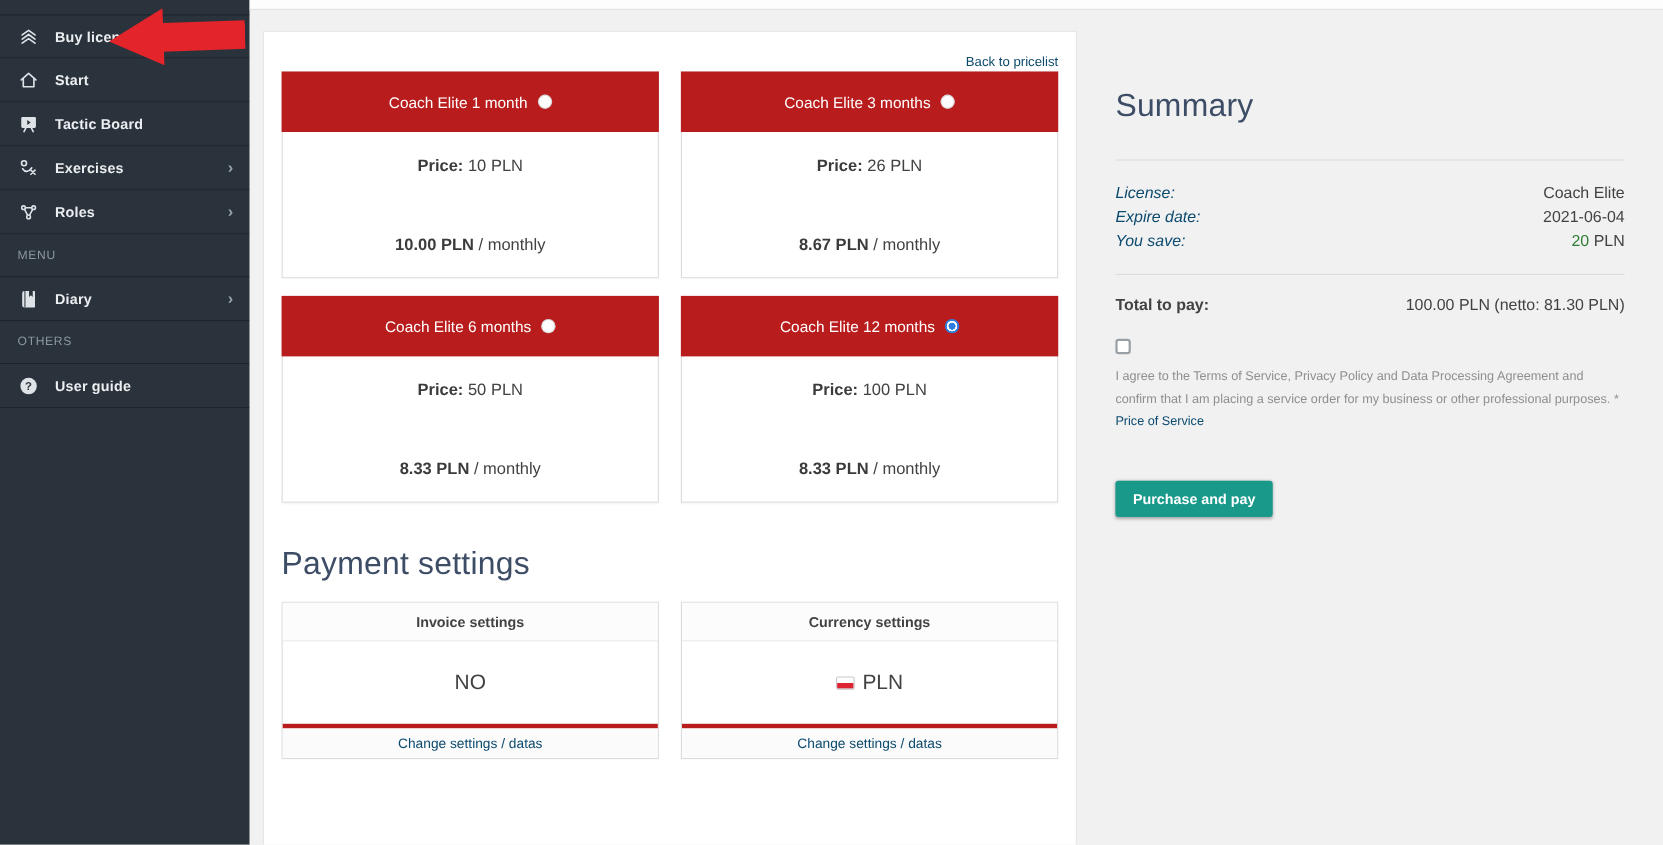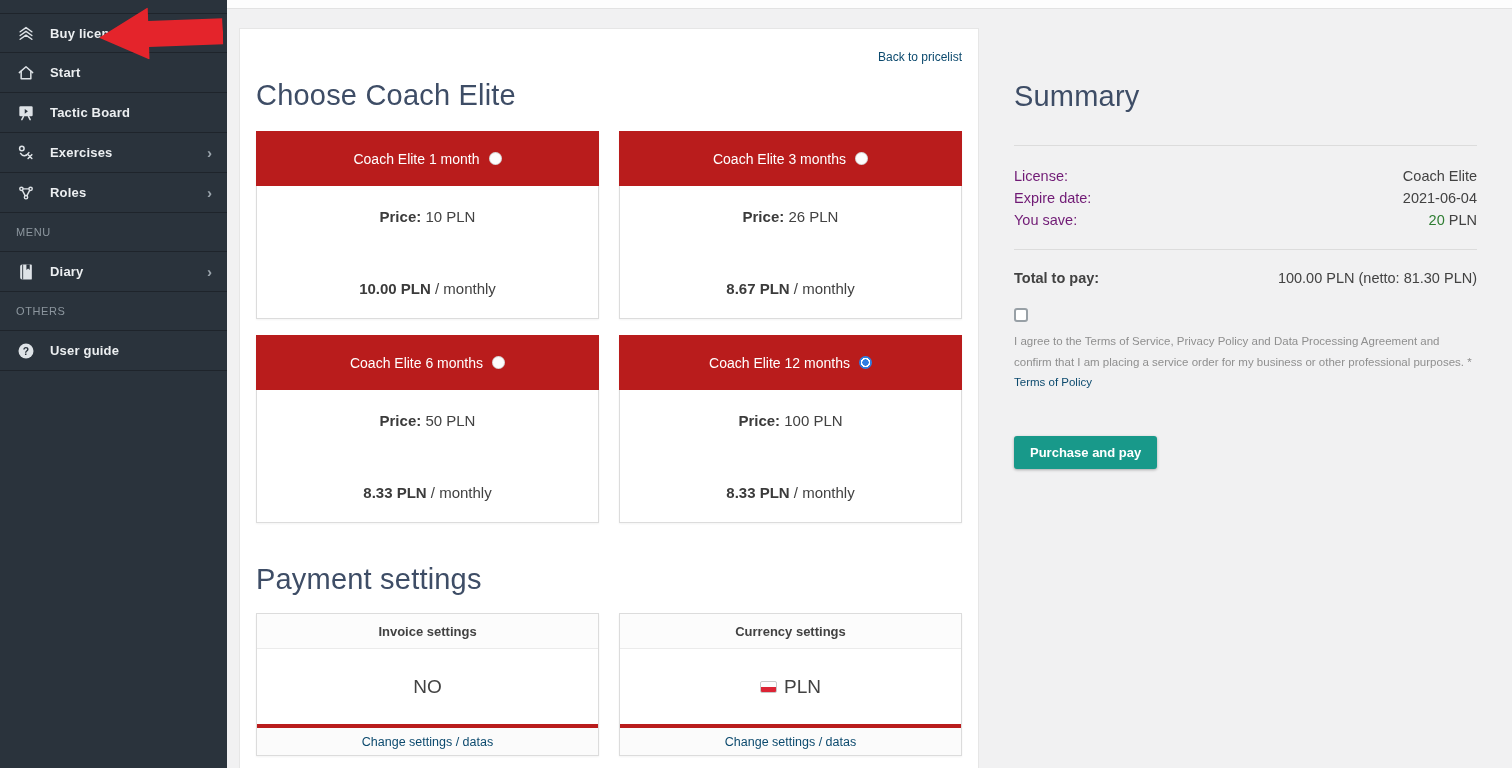--- a/index.html
+++ b/index.html
@@ -189,7 +189,6 @@
         <div class="back-row">
           <a class="blue-link">Back to pricelist</a>
         </div>
-        <h1 class="big title-choose">Choose Coach Elite</h1>
 
         <div class="plan-grid">
 

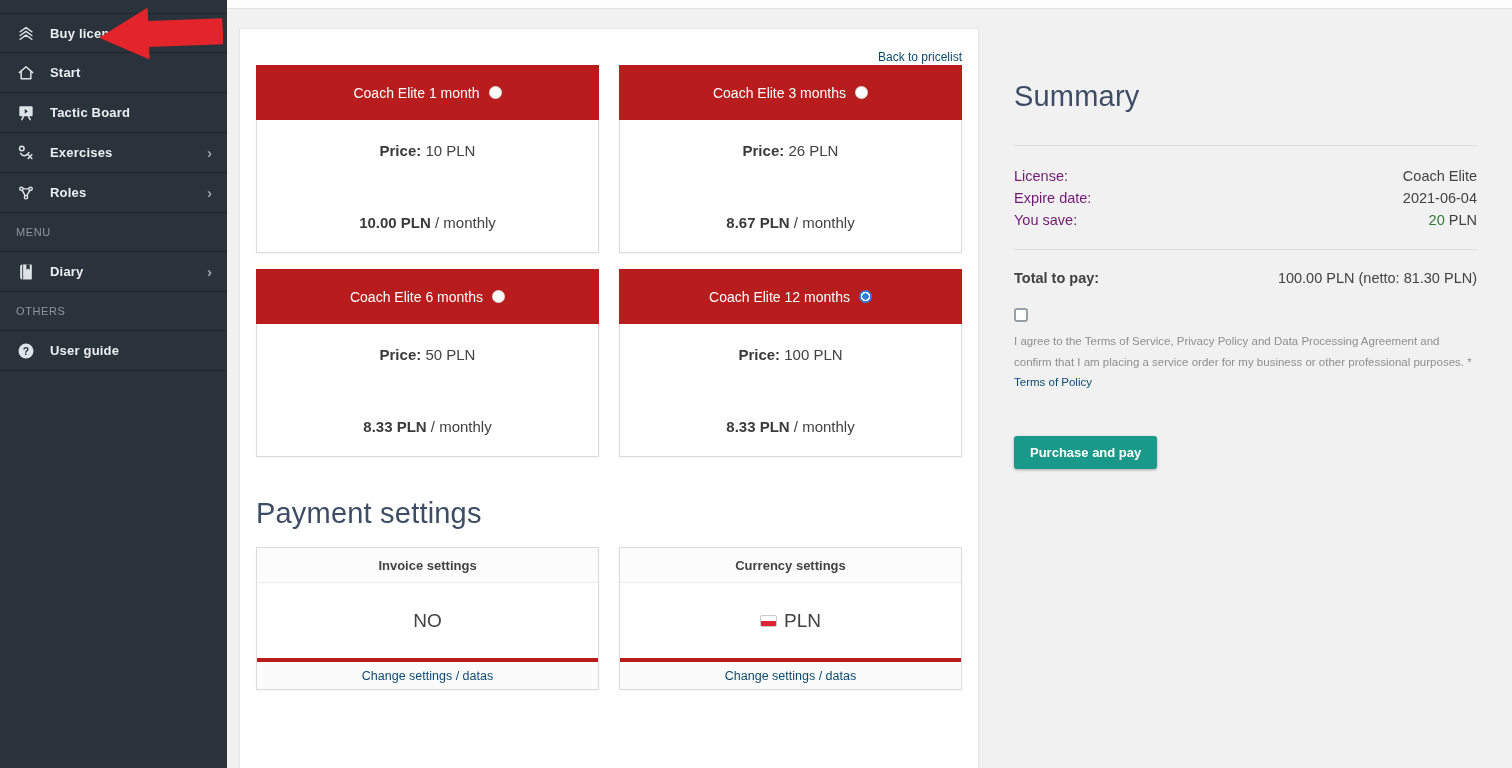--- a/index.html
+++ b/index.html
@@ -71,7 +71,7 @@
   .sum-divider { border:none; border-top:1px solid #DCDCDC; margin:0; }
   .sum-rows { padding:19px 0 18px; }
   .sum-row { display:flex; justify-content:space-between; font-size:14.5px; line-height:22px; }
-  .sum-row .lbl { color:#701a75; }
+  .sum-row .lbl { color:#0c4a6e;font-style:italic; }
   .sum-row .val { color:#424242; }
   .green { color:#2E7D32; }
   .total-row { display:flex; justify-content:space-between; padding:20px 0 22px; font-size:14.5px; }

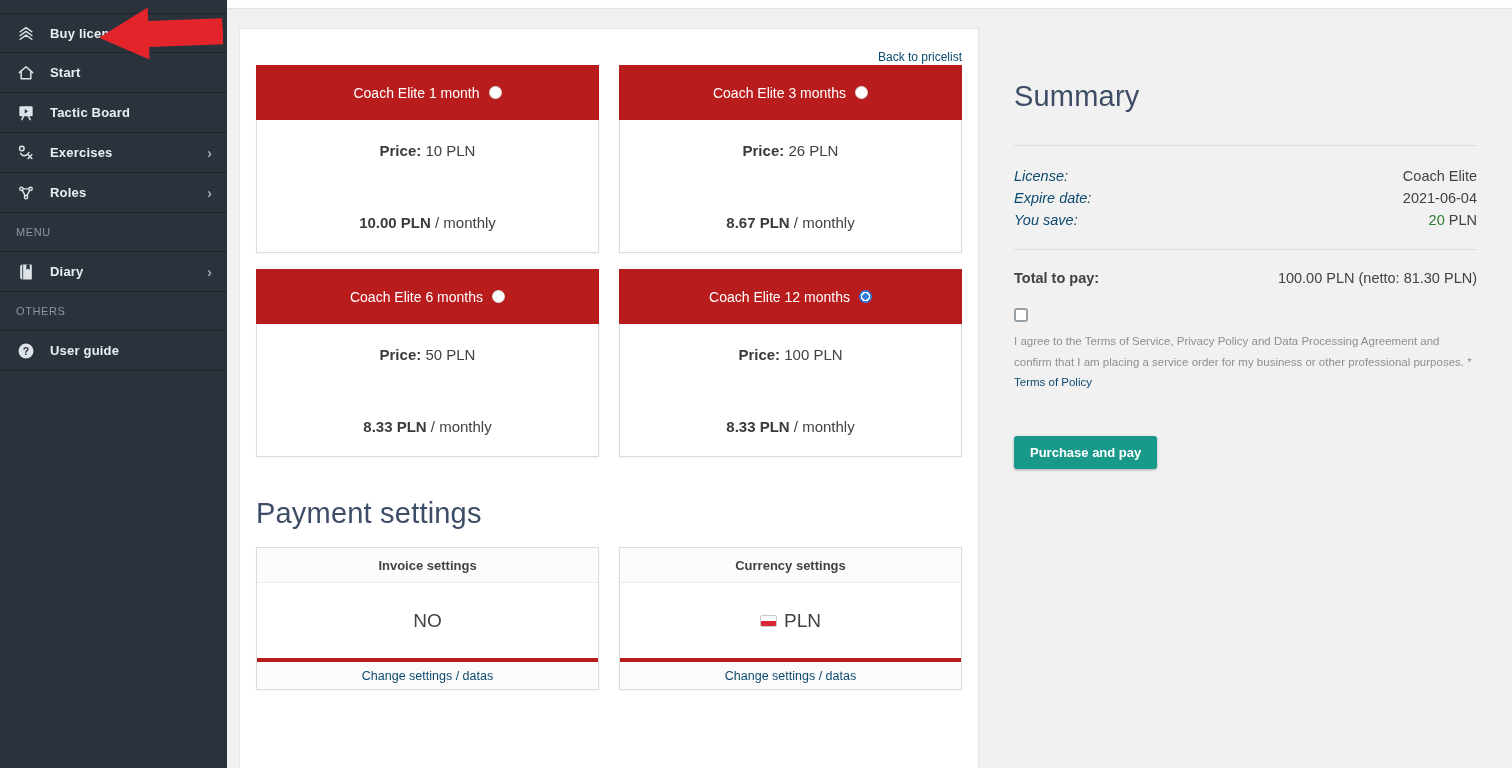--- a/index.html
+++ b/index.html
@@ -293,7 +293,7 @@
         <span class="checkbox"></span>
         <p class="terms">
           <span>I agree to the Terms of Service, Privacy Policy and Data Processing Agreement and confirm that I am placing a service order for my business or other professional purposes. *</span>
-          <a class="blue-link">Terms of Policy</a>
+          <a class="blue-link">Price of Service</a>
         </p>
 
         <button class="buy-btn">Purchase and pay</button>

